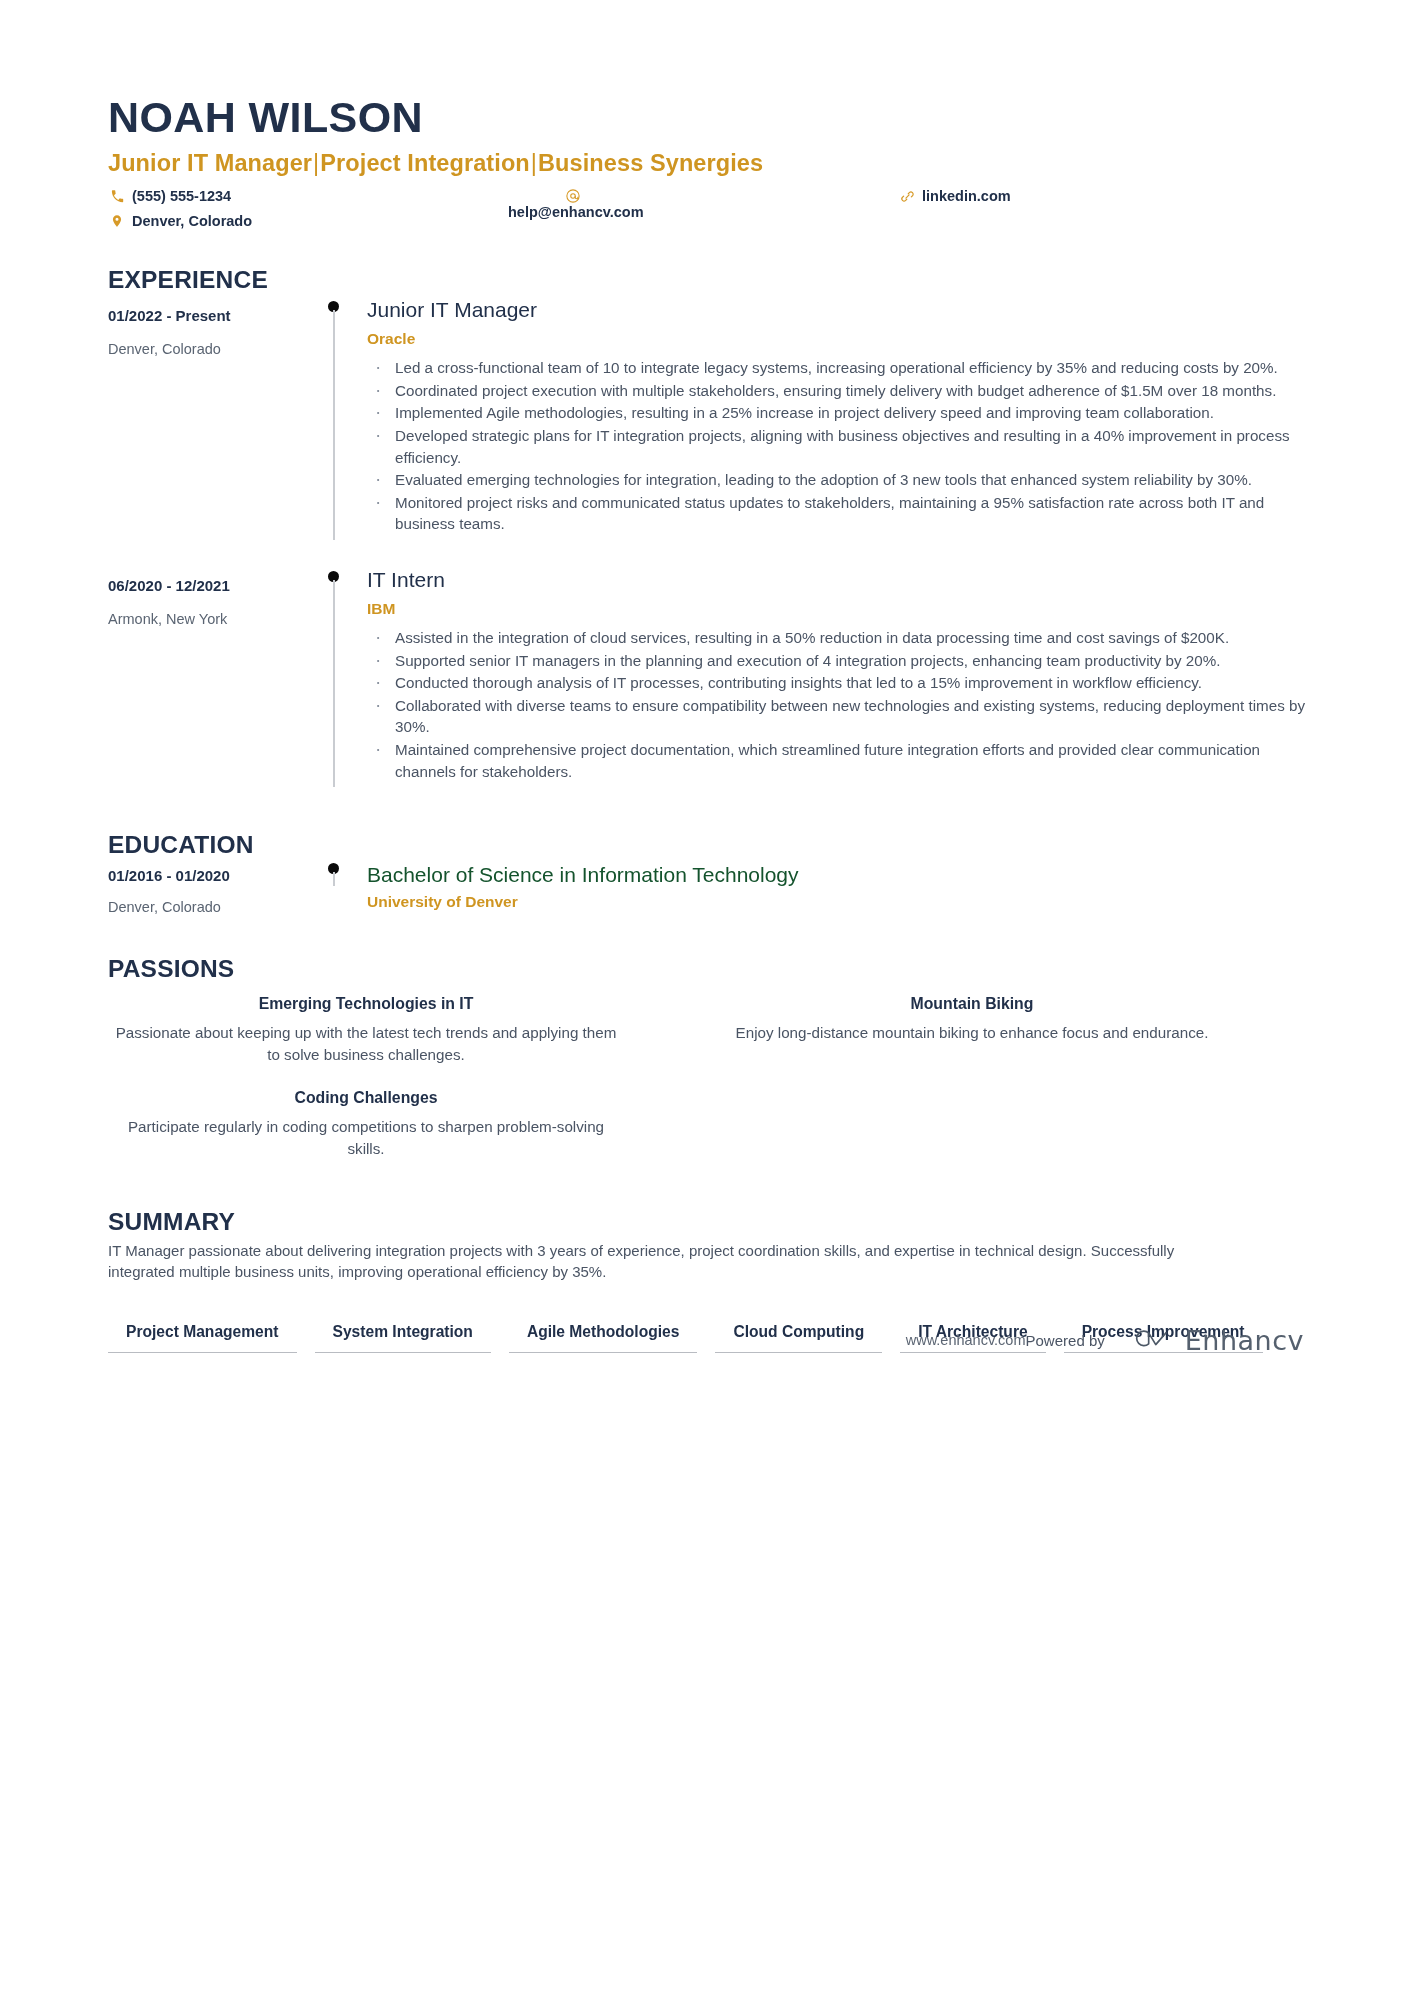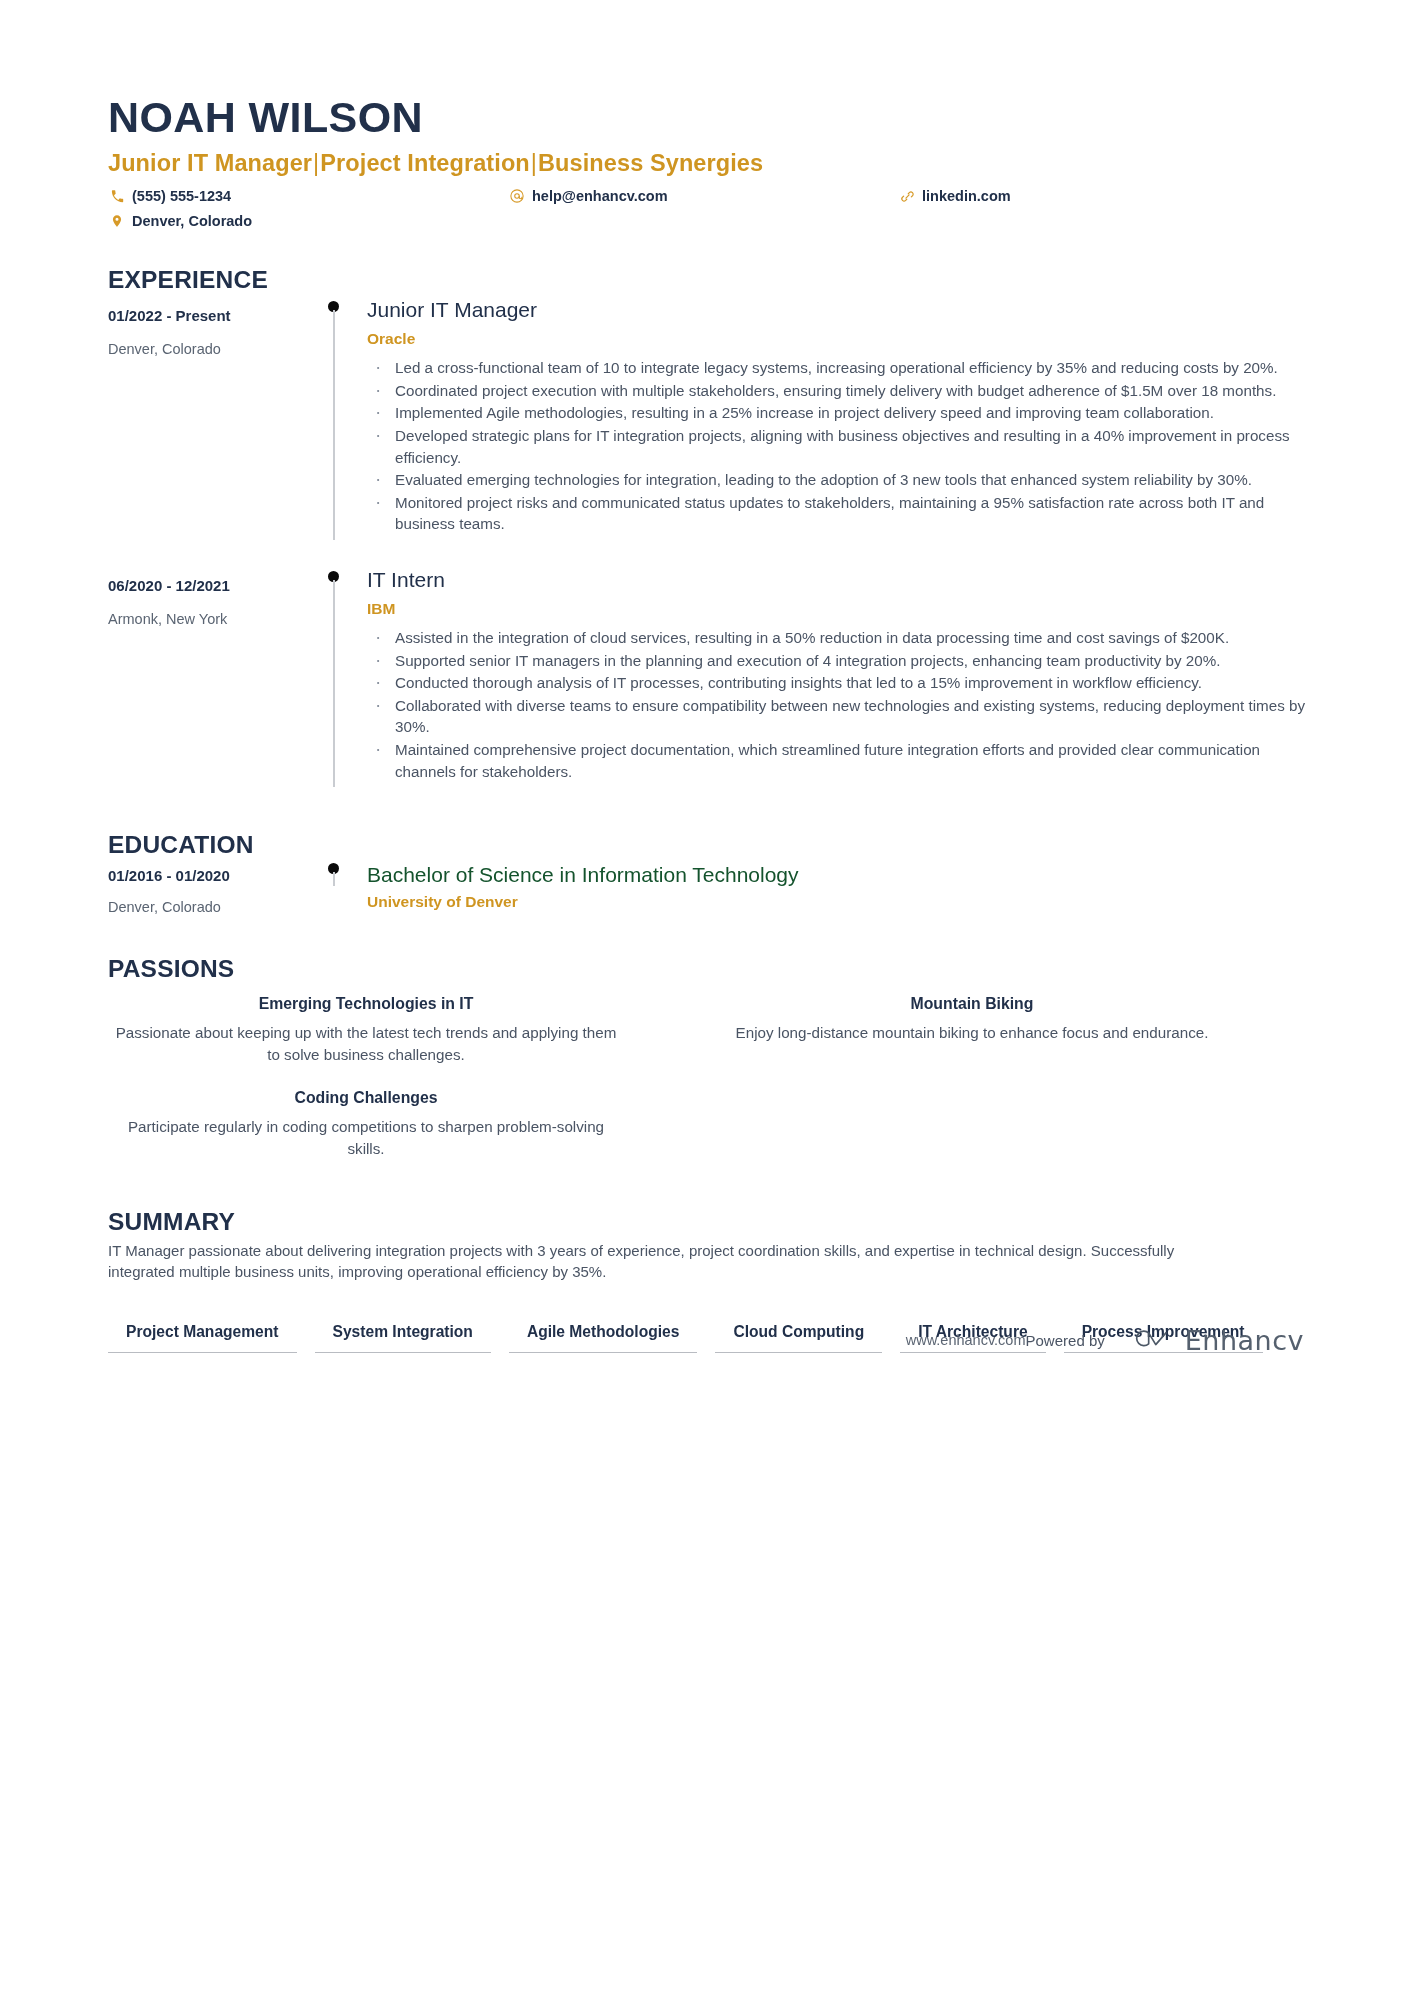--- a/index.html
+++ b/index.html
@@ -62,7 +62,7 @@
     white-space: nowrap;
   }
   .c-phone  { left: 0px;   top: 0px; }
-  .c-email  { left: 400px; top: 0px; }
+  .c-email  { left: 400px; top: 0px; flex-direction: column; }
   .c-link   { left: 790px; top: 0px; }
   .c-loc    { left: 0px;   top: 25px; }
   .contact-item .ico {

